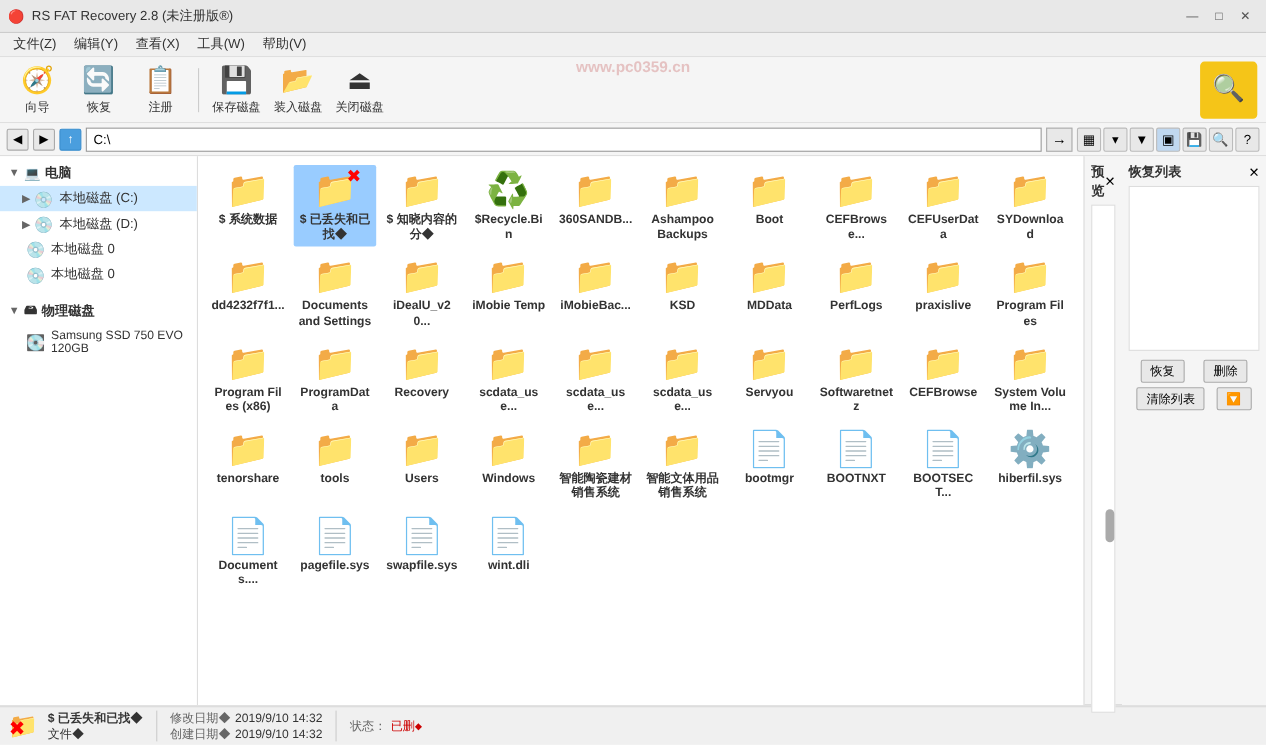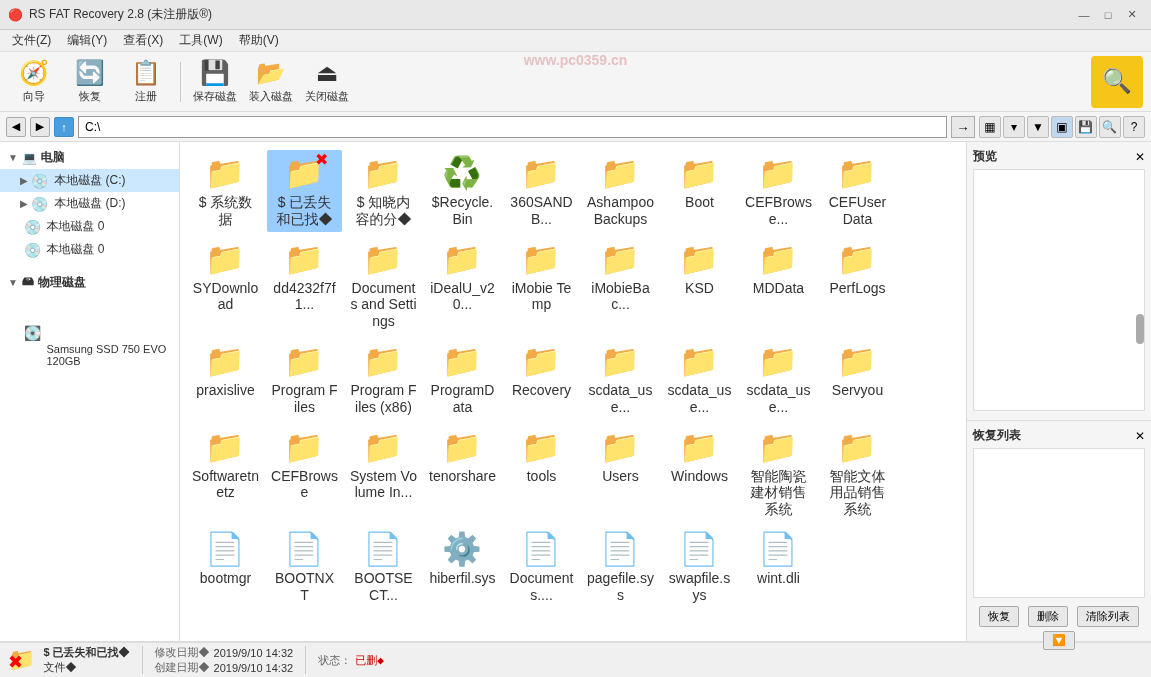--- a/index.html
+++ b/index.html
@@ -144,11 +144,11 @@
 
     
     #preview-panel {
-      width: 185px;
+      width: 166px;
       background: #f5f5f5;
       border-left: 1px solid #ddd;
       display: flex;
-      flex-direction: column;
+      flex-direction: row;
     }
     #preview-top {
       flex: 1;

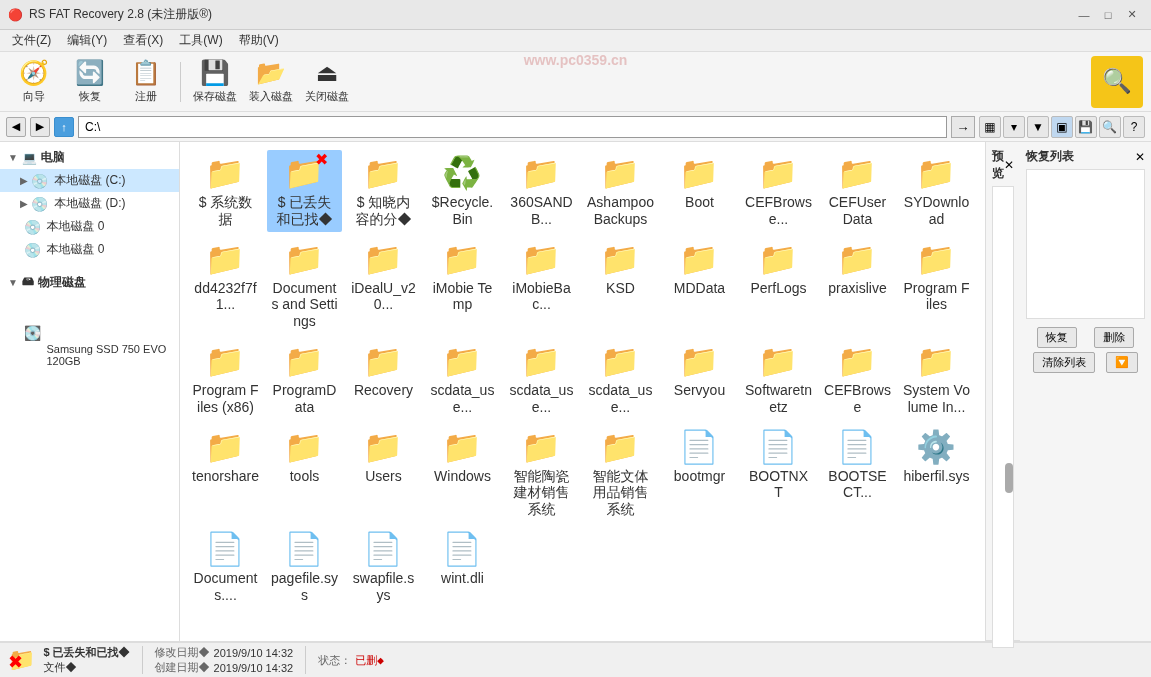--- a/index.html
+++ b/index.html
@@ -139,7 +139,7 @@
     }
     .file-item.selected { background: #99ccff; }
     .file-item .file-icon { font-size: 32px; margin-bottom: 2px; }
-    .file-item .file-name { font-size: 14px; color: #333; line-height: 1.2; word-break: break-all; }
+    .file-item .file-name { font-size: 11px; color: #333; line-height: 1.2; word-break: break-all; font-weight: bold; }
     .folder-icon { color: #f5c518; }
 
     

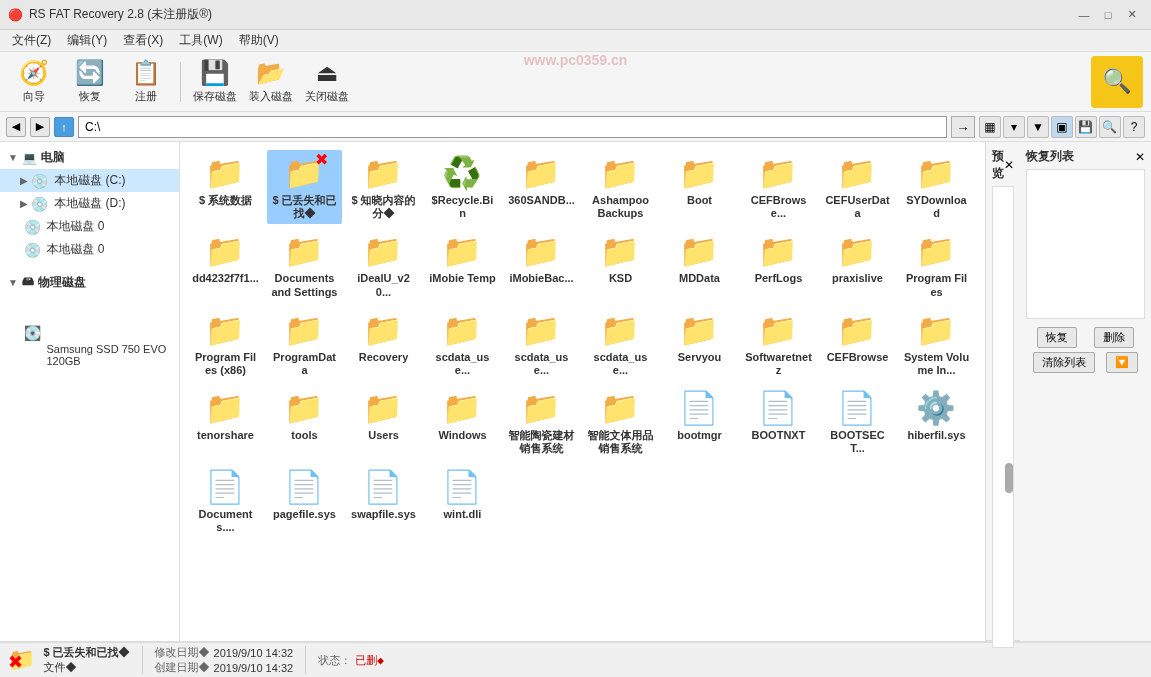--- a/index.html
+++ b/index.html
@@ -341,7 +341,7 @@
       <div class="sidebar-item">
         <span class="tree-arrow"> </span>
         <span class="item-icon">💽</span>
-        <span style="font-size:11px;margin-top:44px;">Samsung SSD 750 EVO 120GB</span>
+        <span style="font-size:11px;">Samsung SSD 750 EVO 120GB</span>
       </div>
     </div>
   </div>

